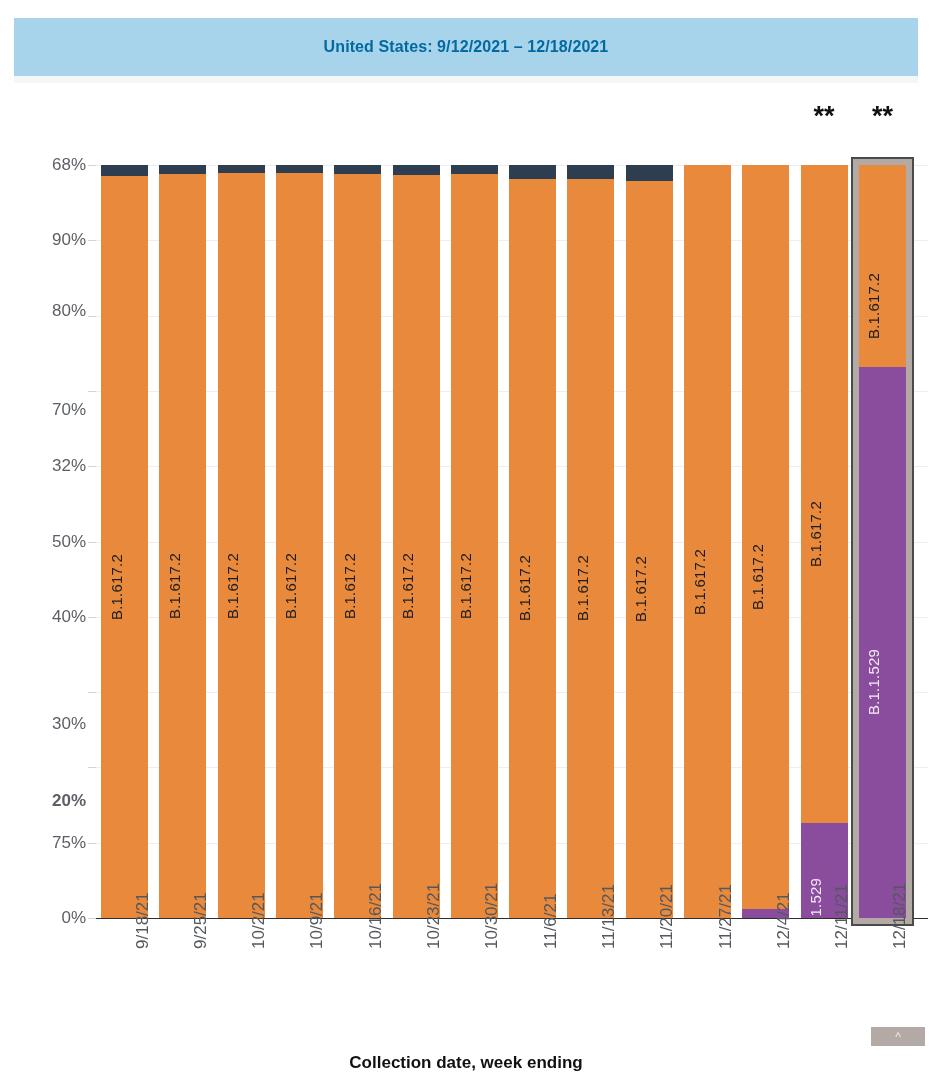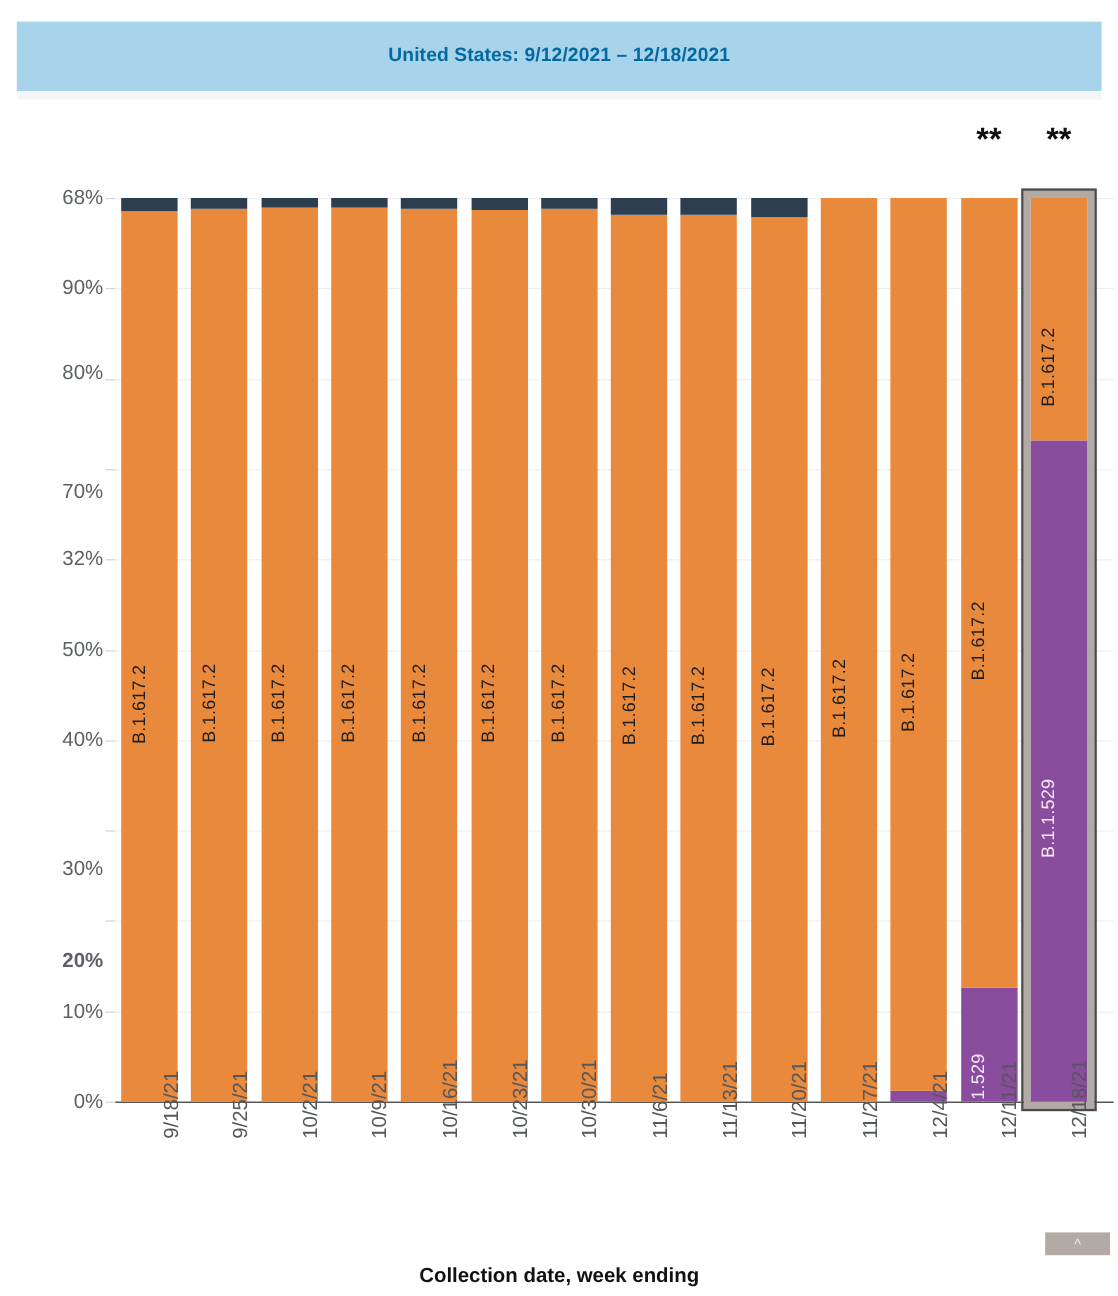--- a/index.html
+++ b/index.html
@@ -200,7 +200,7 @@
     </div>
   <div id="ylabels">
       <div class="ytick" style="top: 918px;">0%</div>
-      <div class="ytick" style="top: 842.7px;">10%</div>
+      <div class="ytick" style="top: 842.7px;">75%</div>
       <div class="ytick" style="top: 801px; font-weight: bold;">20%</div>
       <div class="ytick" style="top: 692.1px; margin-top: 32px;">30%</div>
       <div class="ytick" style="top: 616.8px;">40%</div>

